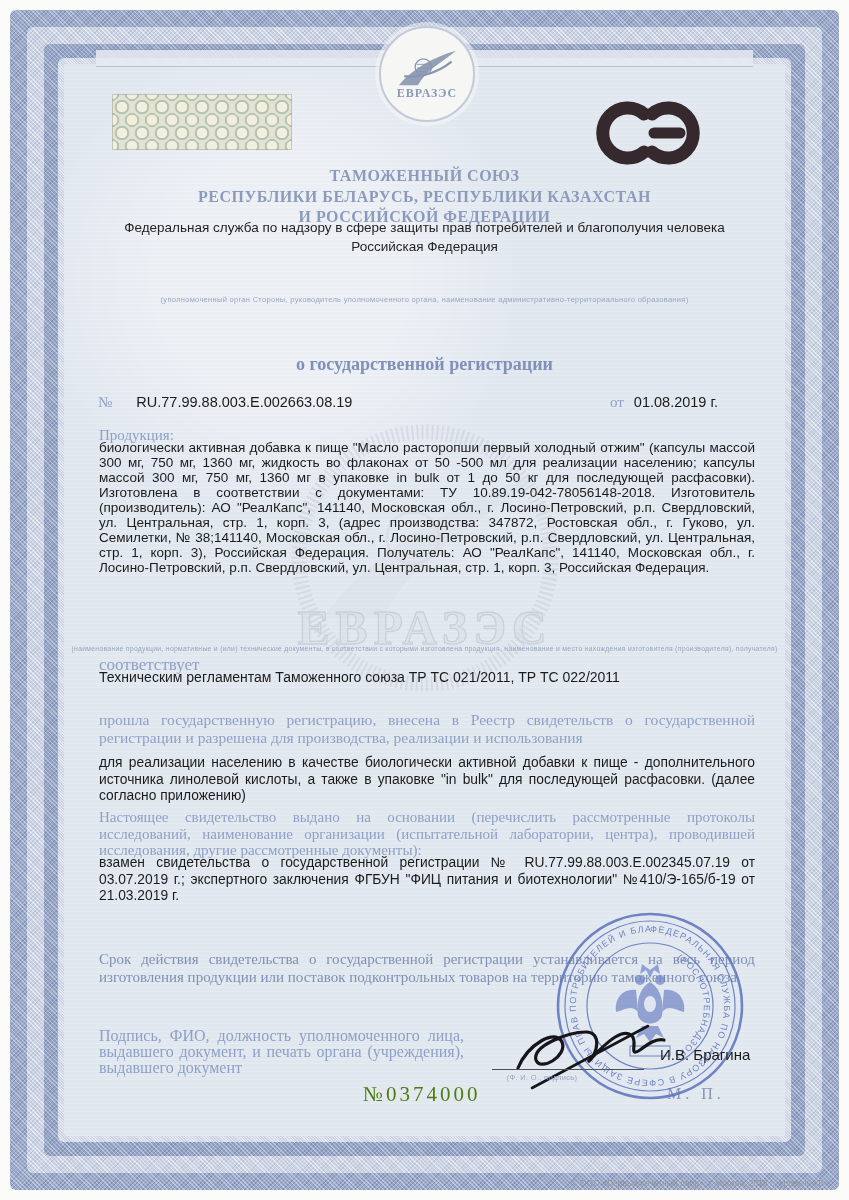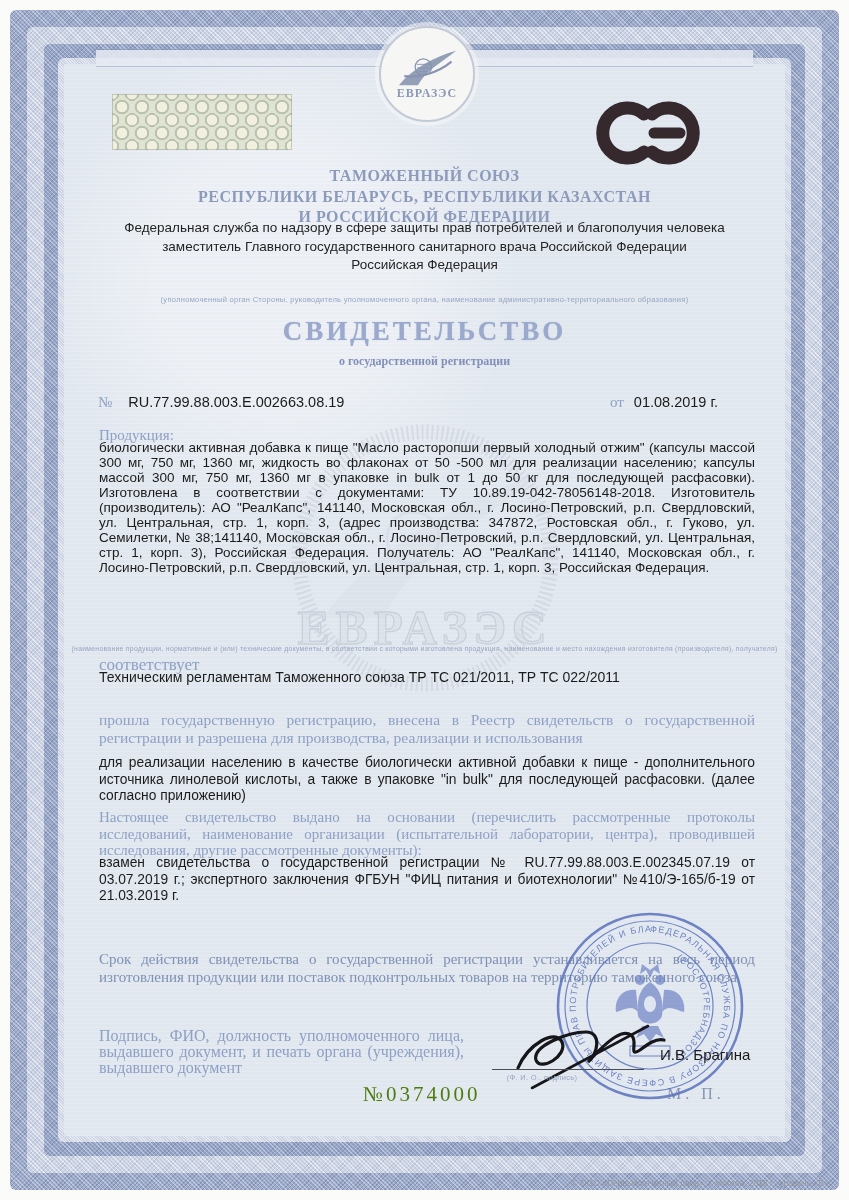--- a/index.html
+++ b/index.html
@@ -107,7 +107,6 @@
   </div>
   <div class="abs center" style="top:219px;z-index:2;">
     <div class="auth-line typed">Федеральная служба по надзору в сфере защиты прав потребителей и благополучия человека</div>
-    <div class="auth-line typed">заместитель Главного государственного санитарного врача Российской Федерации</div>
     <div class="auth-line typed">Российская Федерация</div>
   </div>
   <div class="abs center tiny-note" style="top:295px;z-index:2;">(уполномоченный орган Стороны, руководитель уполномоченного органа, наименование административно-территориального образования)</div>

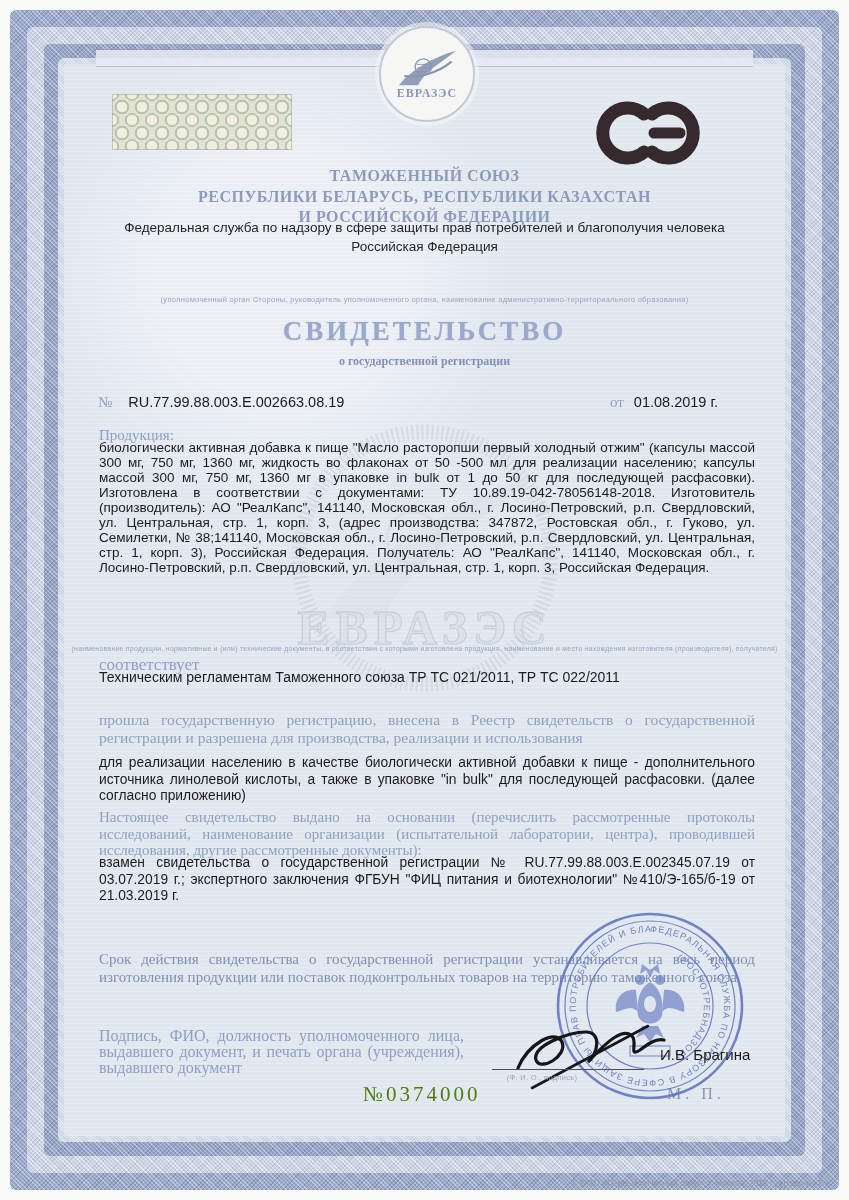--- a/index.html
+++ b/index.html
@@ -111,7 +111,6 @@
   </div>
   <div class="abs center tiny-note" style="top:295px;z-index:2;">(уполномоченный орган Стороны, руководитель уполномоченного органа, наименование административно-территориального образования)</div>
 
-  <div class="abs center doc-title" style="top:316px;z-index:2;">СВИДЕТЕЛЬСТВО</div>
   <div class="abs center doc-subtitle" style="top:354px;z-index:2;">о государственной регистрации</div>
 
   <div class="abs num-row">

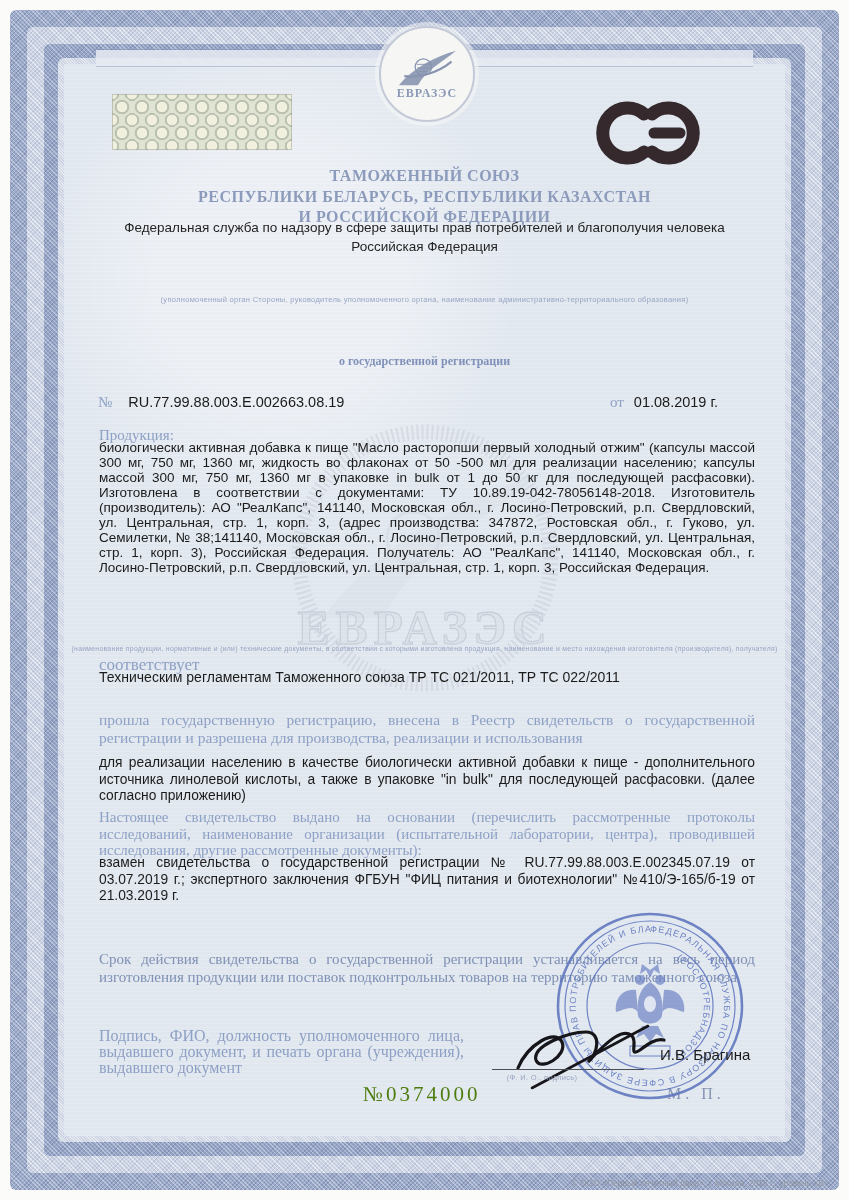--- a/index.html
+++ b/index.html
@@ -50,7 +50,7 @@
   .tiny-note{font-size:7.5px;color:#98a5c2;letter-spacing:.3px;}
   .doc-title{font-family:"Liberation Serif",serif;font-weight:bold;font-size:27px;letter-spacing:3px;
       color:#9aa9cc;text-shadow:0 0 1px rgba(150,165,200,.6);}
-  .doc-subtitle{font-family:"Liberation Serif",serif;font-weight:bold;font-size:12px;color:#8090b8;}
+  .doc-subtitle{font-family:"Liberation Serif",serif;font-weight:bold;font-size:18px;color:#8090b8;}
   .num-row{left:98px;width:620px;top:394px;display:flex;align-items:baseline;z-index:2;}
   .justify{text-align:justify;}
   .body-text{font-size:13.5px;line-height:15px;}

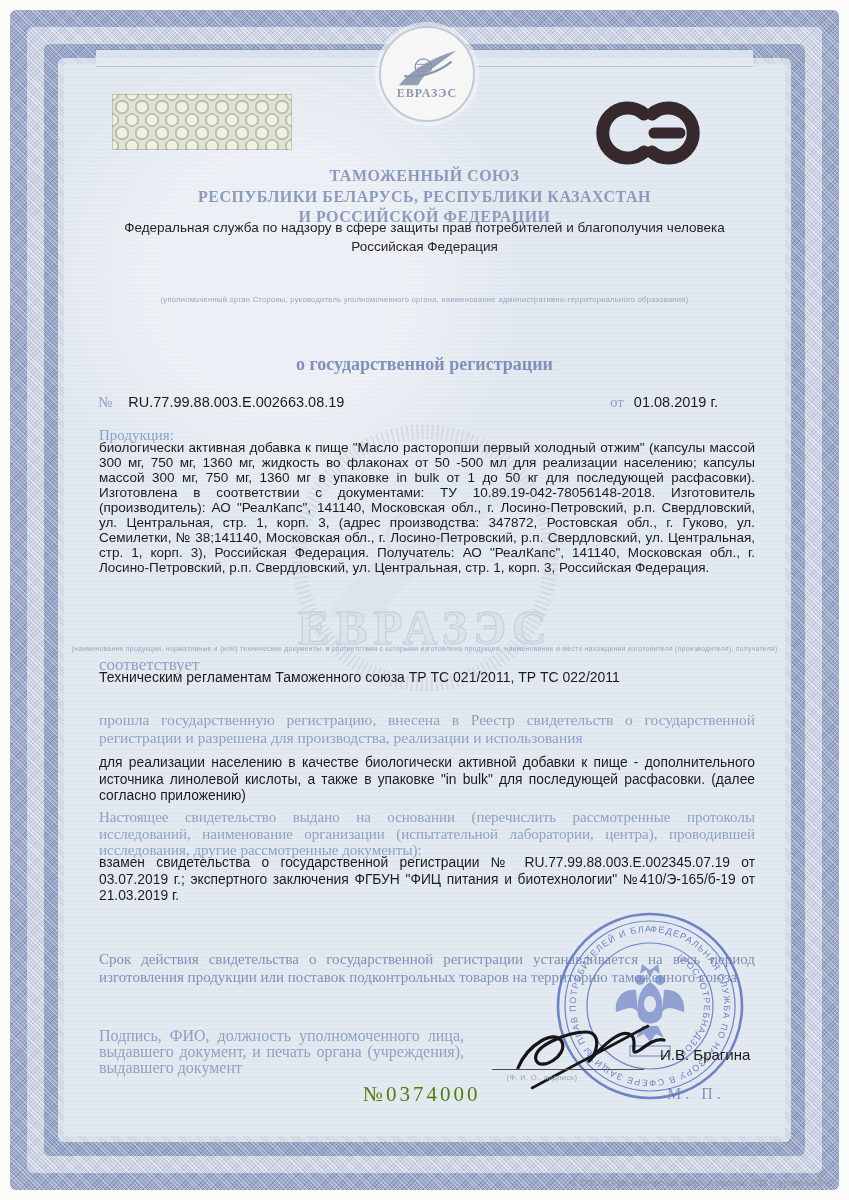--- a/index.html
+++ b/index.html
@@ -115,7 +115,7 @@
 
   <div class="abs num-row">
     <span class="preprint" style="font-size:15px;">№</span>
-    <span class="typed" style="font-size:14.5px;margin-left:16px;">RU.77.99.88.003.E.002663.08.19</span>
+    <span class="typed" style="font-size:14.5px;margin-left:24px;">RU.77.99.88.003.E.002663.08.19</span>
     <span class="preprint" style="font-size:15px;margin-left:auto;">от</span>
     <span class="typed" style="font-size:14.5px;margin-left:10px;">01.08.2019 г.</span>
   </div>

